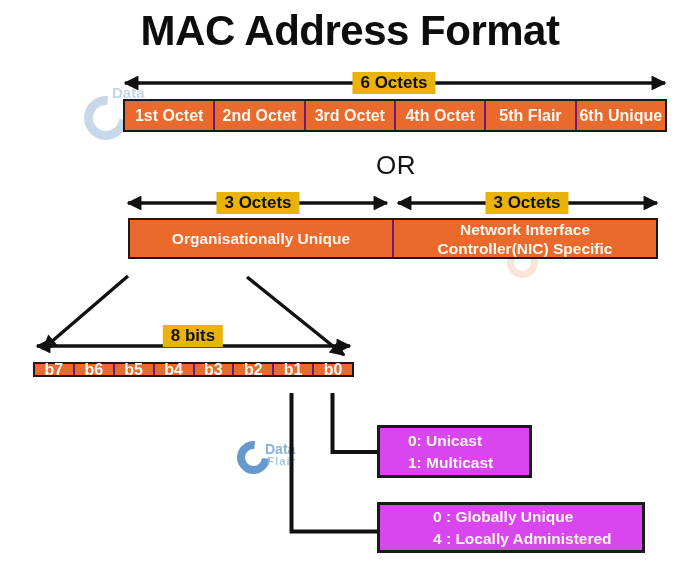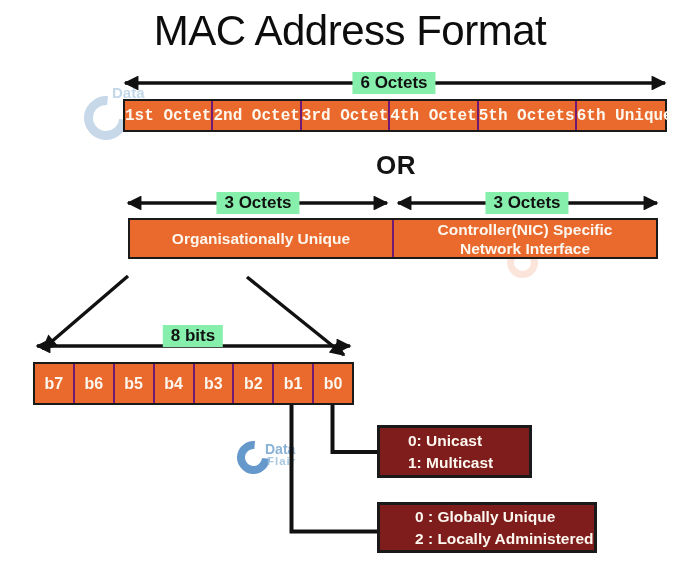--- a/index.html
+++ b/index.html
@@ -11,7 +11,7 @@
   
   .title{
     left:0;top:7px;width:700px;text-align:center;
-    font-size:42px;font-weight:400;letter-spacing:-0.5px;color:#0d0d0d;
+    font-size:42px;font-weight:700;letter-spacing:-0.5px;color:#0d0d0d;
   }
   .or{
     left:396px;top:165px;transform:translate(-50%,-50%);

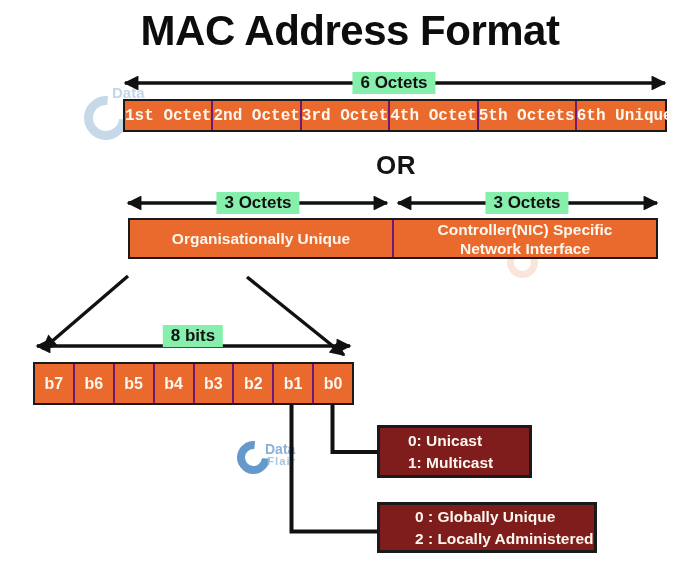--- a/index.html
+++ b/index.html
@@ -22,7 +22,7 @@
   svg.lines line, svg.lines polyline{stroke:#111111;fill:none;}
   
   .arrow-label{
-    transform:translate(-50%,-50%);z-index:2;background:#86efac;
+    transform:translate(-50%,-50%);z-index:2;background:#eab308;
     padding:1px 8px;font-size:17px;font-weight:700;color:#111111;white-space:nowrap;
   }
   

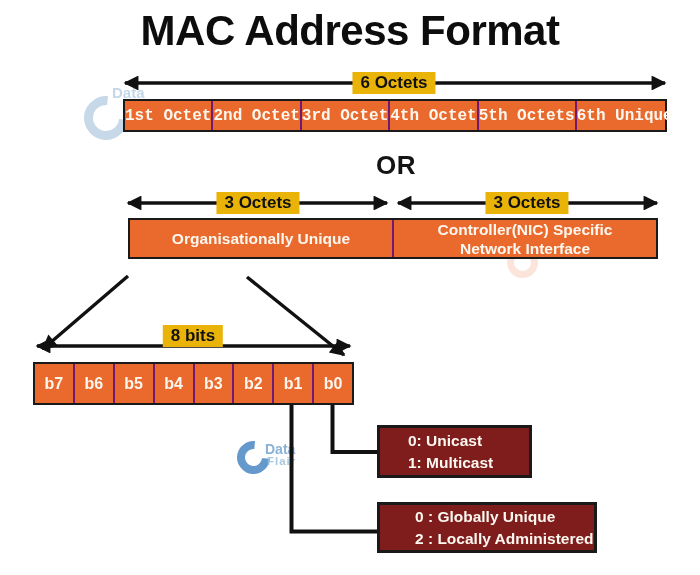--- a/index.html
+++ b/index.html
@@ -36,7 +36,7 @@
     color:#FCF7EF;font-weight:700;white-space:nowrap;
   }
   .cell:first-child{border-left:none;}
-  .octet-row{left:123px;top:99px;width:544px;height:33px;font-family:Liberation Mono, monospace;}
+  .octet-row{left:123px;top:99px;width:544px;height:33px;}
   .octet-row .cell{font-size:16px;}
   .oui-row{left:128px;top:218px;width:530px;height:41px;}
   .oui-row .cell{flex-direction:column;font-size:15.5px;line-height:19px;text-align:center;}

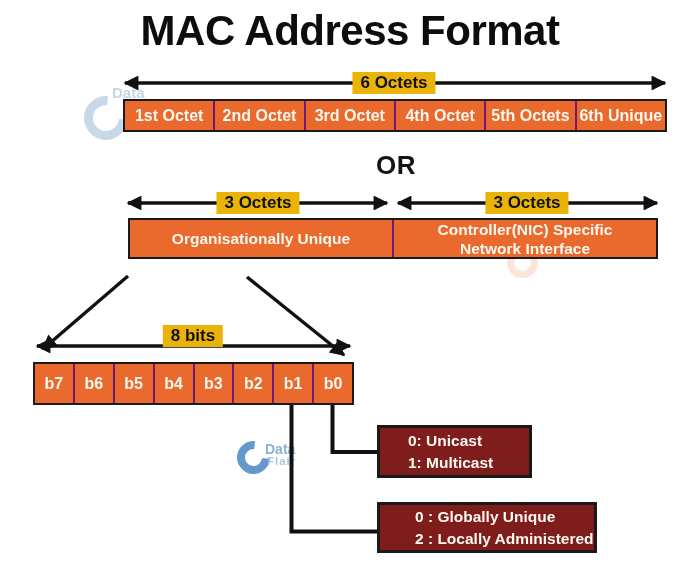--- a/index.html
+++ b/index.html
@@ -100,7 +100,7 @@
     <div class="cell">2nd Octet</div>
     <div class="cell">3rd Octet</div>
     <div class="cell">4th Octet</div>
-    <div class="cell">5th Octets</div>
+    <div class="cell">5th Flair</div>
     <div class="cell">6th Unique</div>
   </div>
 

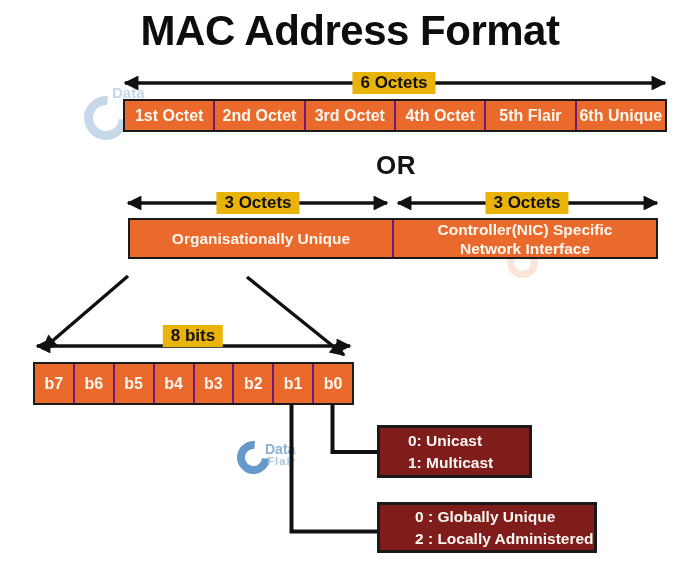--- a/index.html
+++ b/index.html
@@ -15,7 +15,7 @@
   }
   .or{
     left:396px;top:165px;transform:translate(-50%,-50%);
-    font-size:26px;font-weight:700;color:#141414;letter-spacing:0.5px;
+    font-size:26px;font-weight:400;color:#141414;letter-spacing:0.5px;
   }
   
   svg.lines{left:0;top:0;width:700px;height:575px;z-index:1;pointer-events:none;}

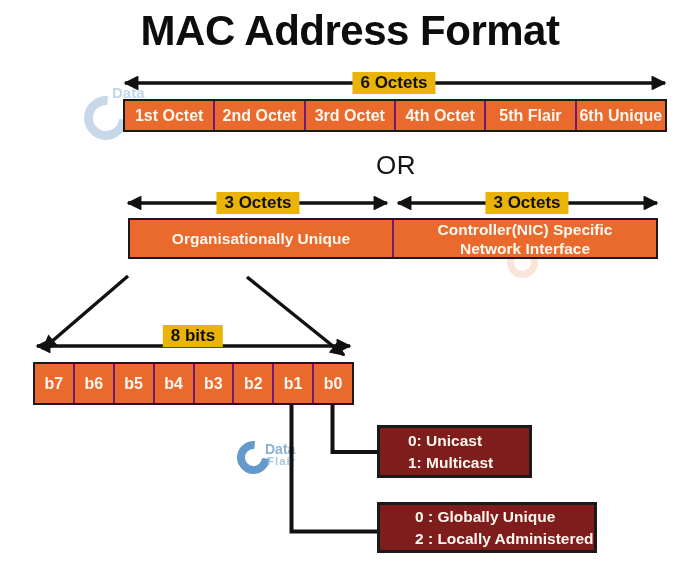--- a/index.html
+++ b/index.html
@@ -109,8 +109,8 @@
       <div>Organisationally Unique</div>
     </div>
     <div class="cell">
+      <div>Network Interface</div>
       <div>Controller(NIC) Specific</div>
-      <div>Network Interface</div>
     </div>
   </div>
 

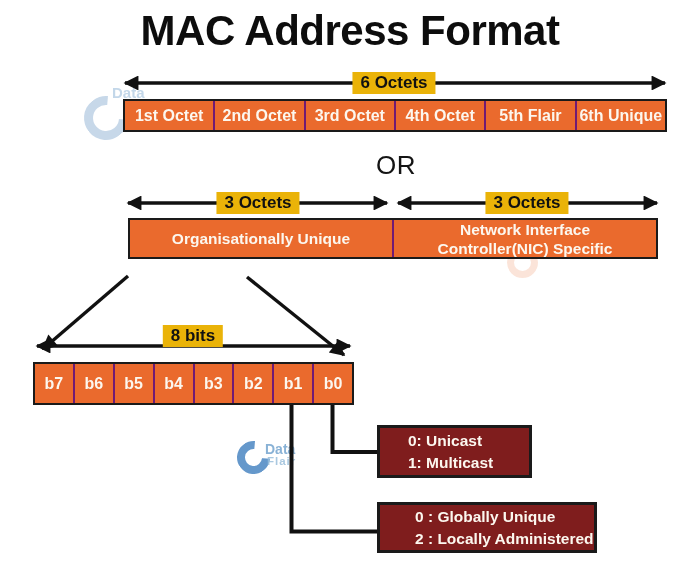--- a/index.html
+++ b/index.html
@@ -40,7 +40,7 @@
   .octet-row .cell{font-size:16px;}
   .oui-row{left:128px;top:218px;width:530px;height:41px;}
   .oui-row .cell{flex-direction:column;font-size:15.5px;line-height:19px;text-align:center;}
-  .bits-row{left:33px;top:362px;width:321px;height:43px;}
+  .bits-row{left:33px;top:362px;width:321px;height:15px;}
   .bits-row .cell{font-size:16px;}
   .callout{
     z-index:2;box-sizing:border-box;background:#7f1d1d;border:3px solid #1a1a1a;

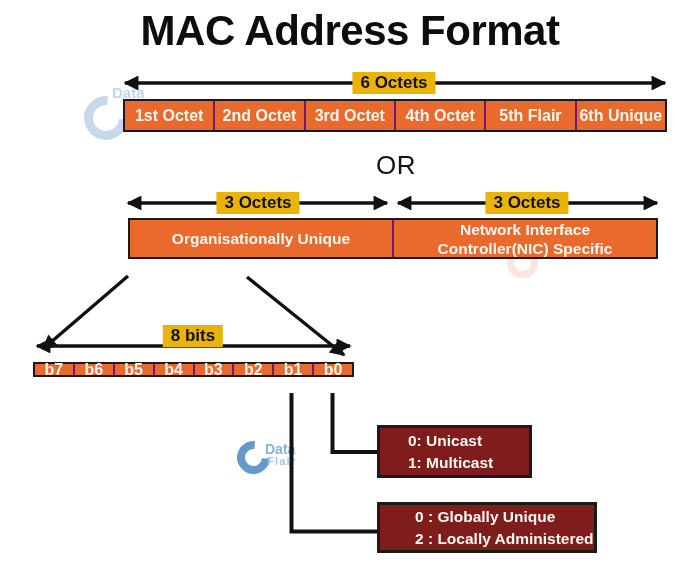--- a/index.html
+++ b/index.html
@@ -43,7 +43,7 @@
   .bits-row{left:33px;top:362px;width:321px;height:15px;}
   .bits-row .cell{font-size:16px;}
   .callout{
-    z-index:2;box-sizing:border-box;background:#7f1d1d;border:3px solid #1a1a1a;
+    z-index:2;box-sizing:border-box;background:#d946ef;border:3px solid #1a1a1a;
     display:flex;flex-direction:column;justify-content:center;
     color:#FCF7EF;font-weight:700;font-size:15.5px;line-height:22px;white-space:nowrap;
   }

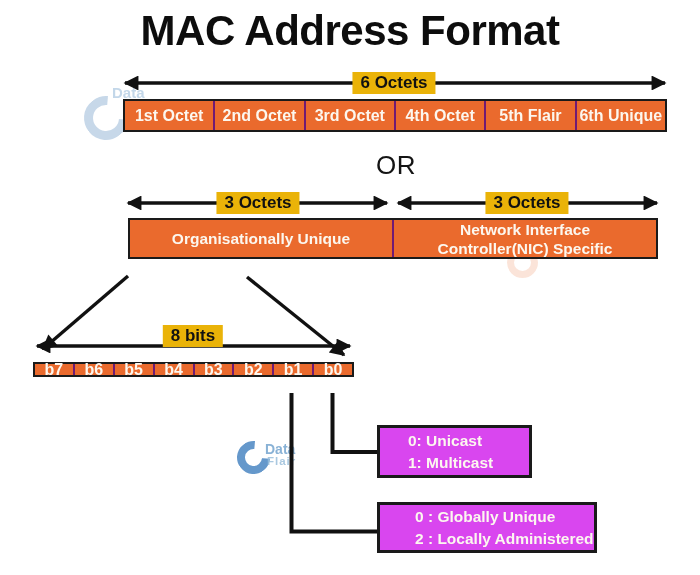--- a/index.html
+++ b/index.html
@@ -48,7 +48,7 @@
     color:#FCF7EF;font-weight:700;font-size:15.5px;line-height:22px;white-space:nowrap;
   }
   .callout-unicast{left:377px;top:425px;width:155px;height:53px;padding-left:28px;}
-  .callout-global{left:377px;top:502px;width:220px;height:51px;padding-left:35px;}
+  .callout-global{left:377px;top:502px;width:268px;height:51px;padding-left:53px;}
   
   .wm{z-index:0;}
   .wm-ring{border-radius:50%;box-sizing:border-box;}

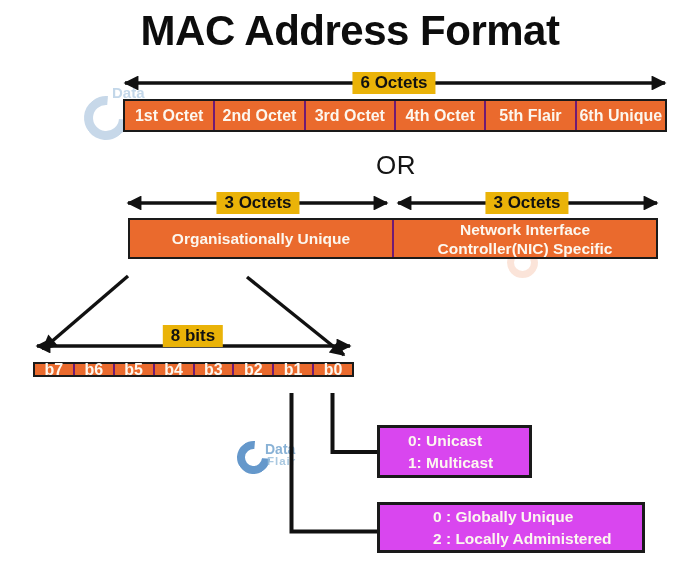--- a/index.html
+++ b/index.html
@@ -131,7 +131,7 @@
   </div>
   <div class="abs callout callout-global">
     <div>0 : Globally Unique</div>
-    <div>2 : Locally Administered</div>
+    <div>4 : Locally Administered</div>
   </div>
 
 </div>

